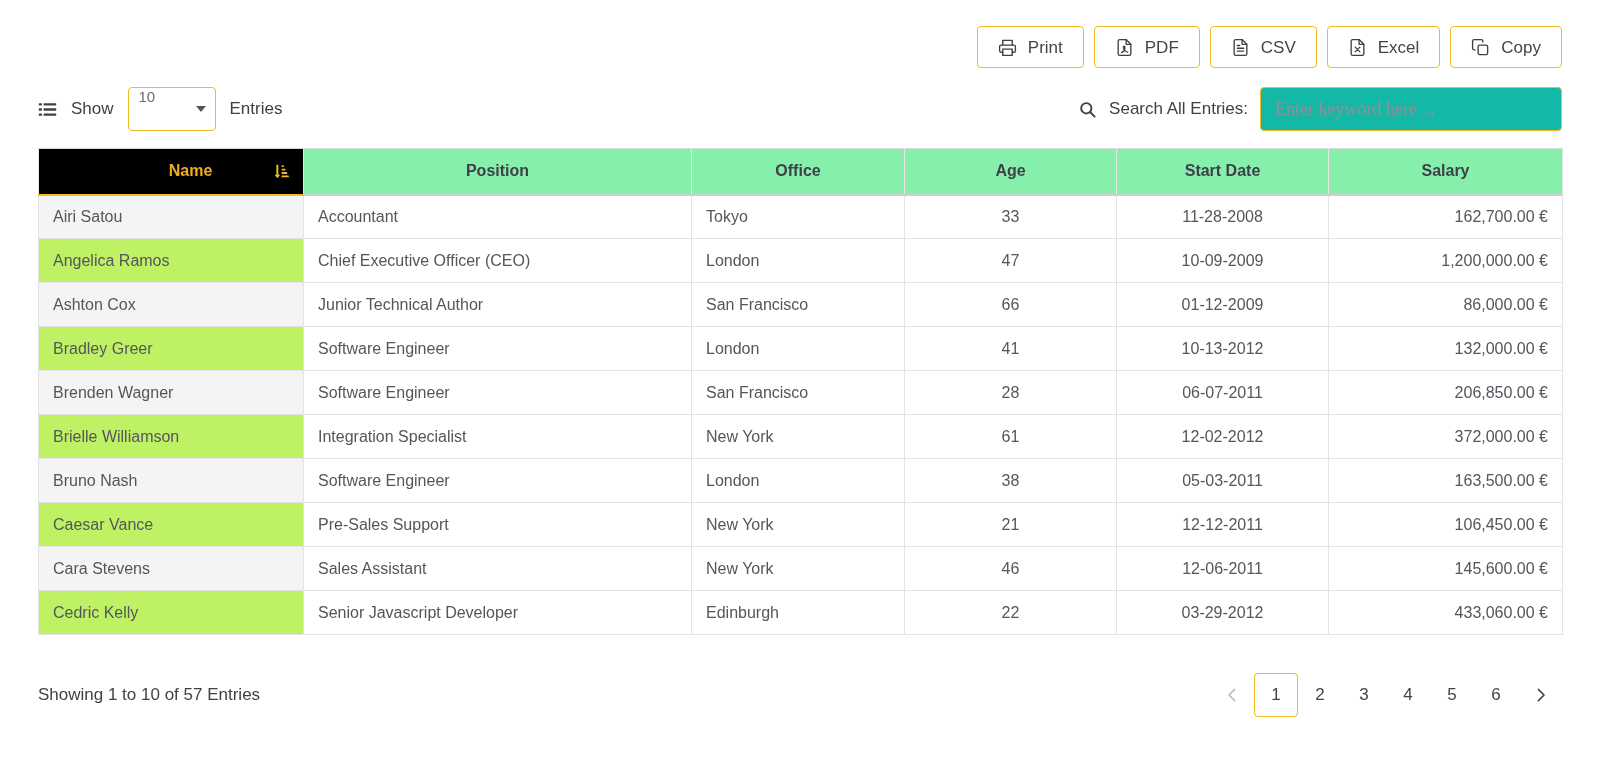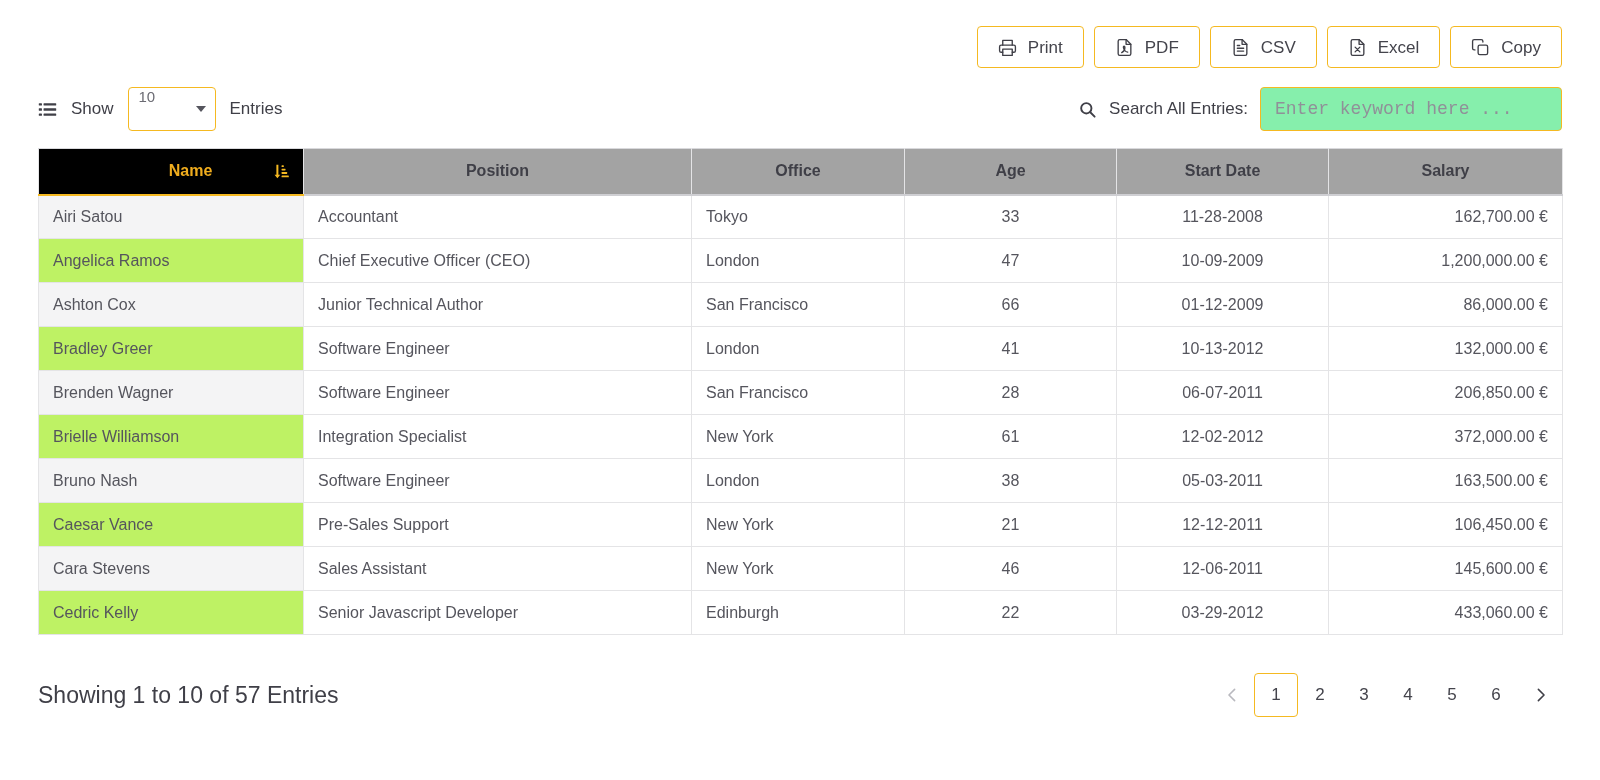--- a/index.html
+++ b/index.html
@@ -112,9 +112,9 @@
     border-radius: 4px;
     padding: 0 14px;
     font-size: 18px;
-    font-family: Liberation Mono, monospace;
+    font-family: Liberation Serif, serif;
     color: #44444c;
-    background: #86efac;
+    background: #14b8a6;
     outline: none;
   }
   .search-input::placeholder { color: #909098; }

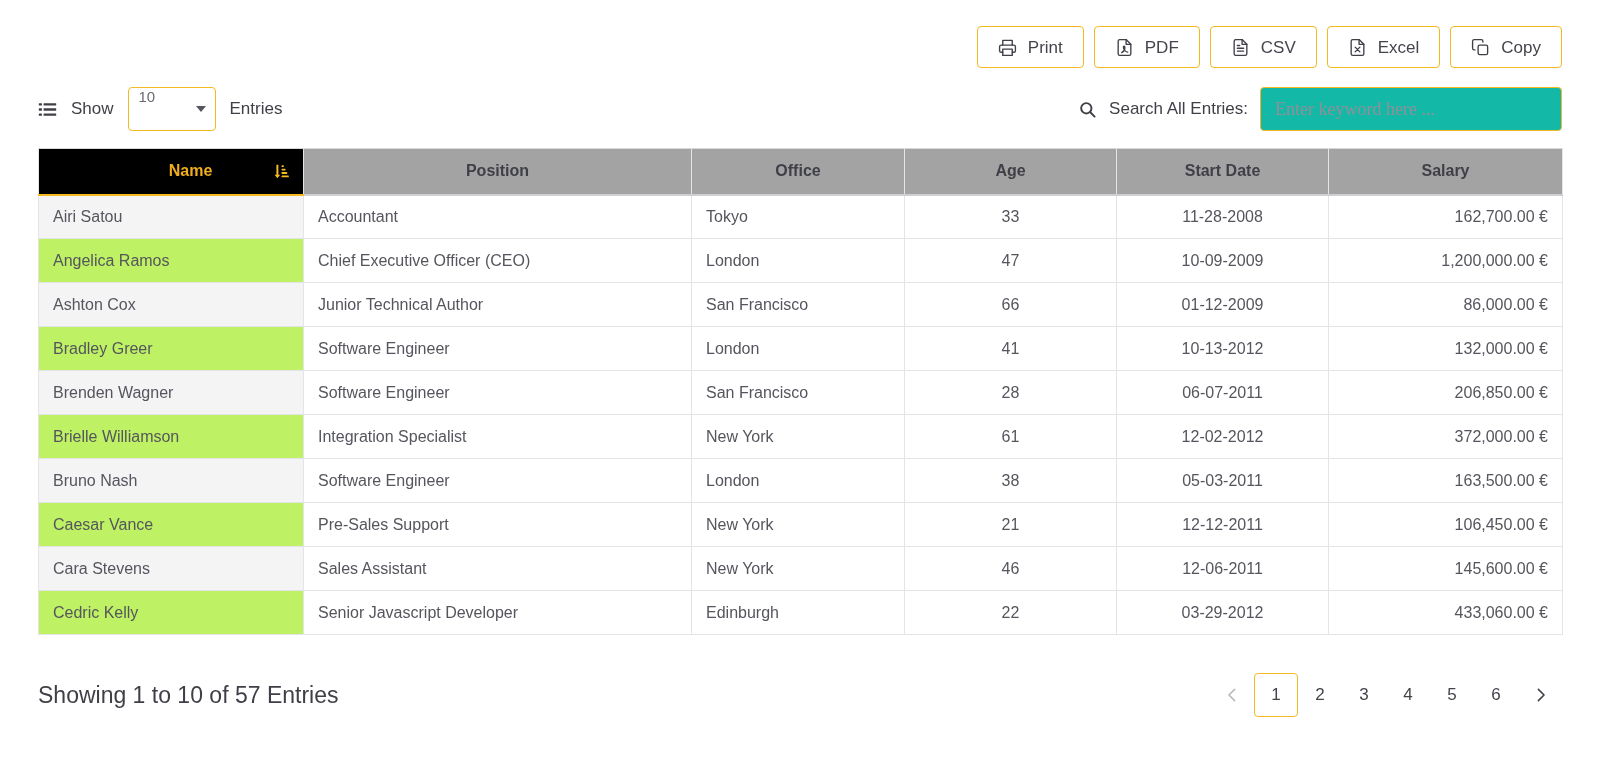--- a/index.html
+++ b/index.html
@@ -140,7 +140,7 @@
     vertical-align: middle;
     border-top: 1px solid #d9d9dc;
     border-bottom: 2px solid #cfcfd3;
-    background: #a3a3a3;
+    background: #86efac;
   }
   table.dt thead th.sorted {
     color: #f0ad1e;

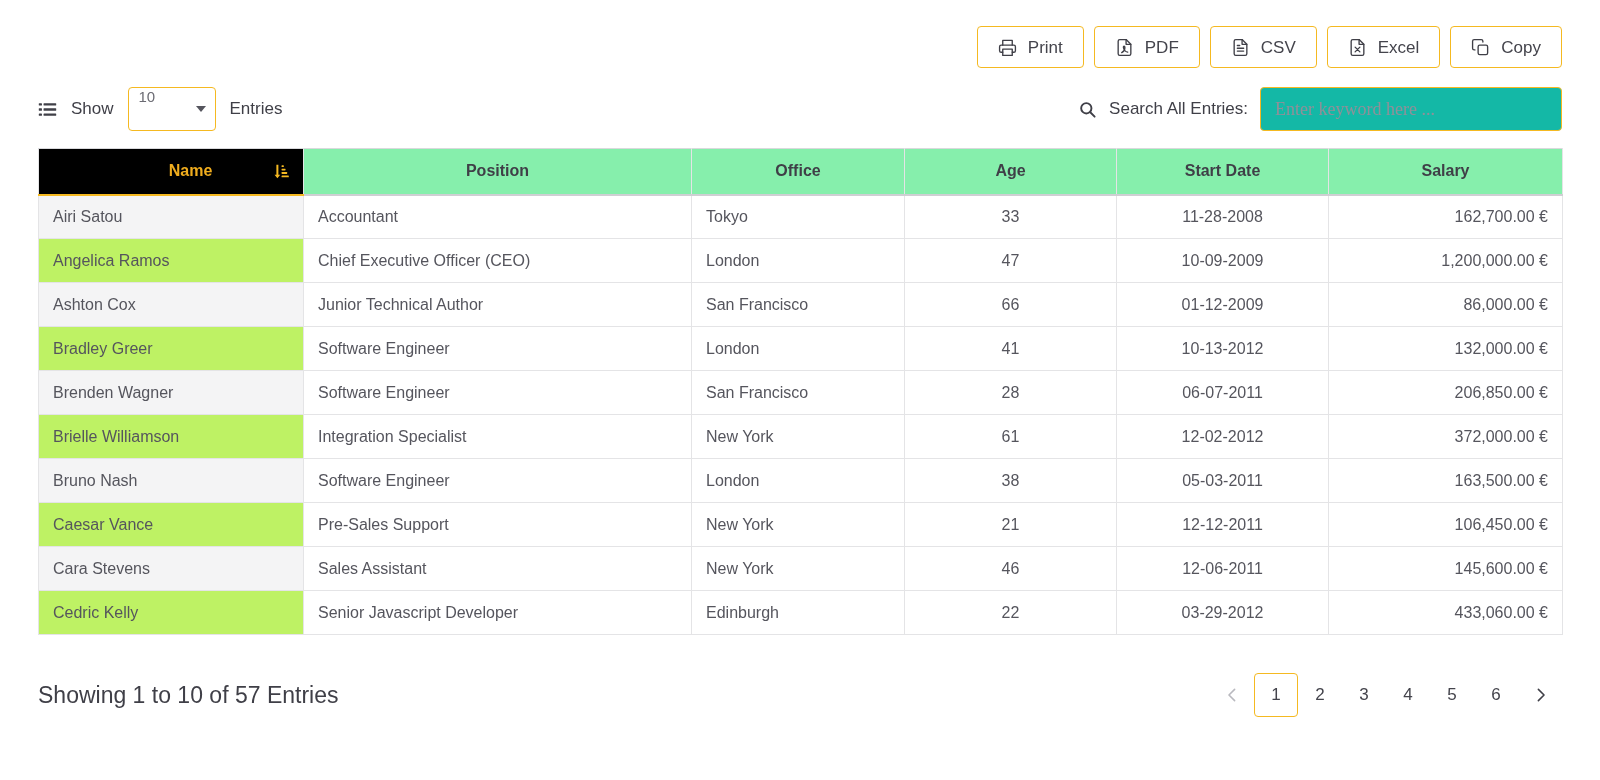--- a/index.html
+++ b/index.html
@@ -184,7 +184,7 @@
     justify-content: space-between;
     margin-top: 38px;
   }
-  .showing-text { font-size: 23px; color: #3f3f47; }
+  .showing-text { font-size: 17px; color: #3f3f47; }
   .pagination {
     display: flex;
     align-items: center;

